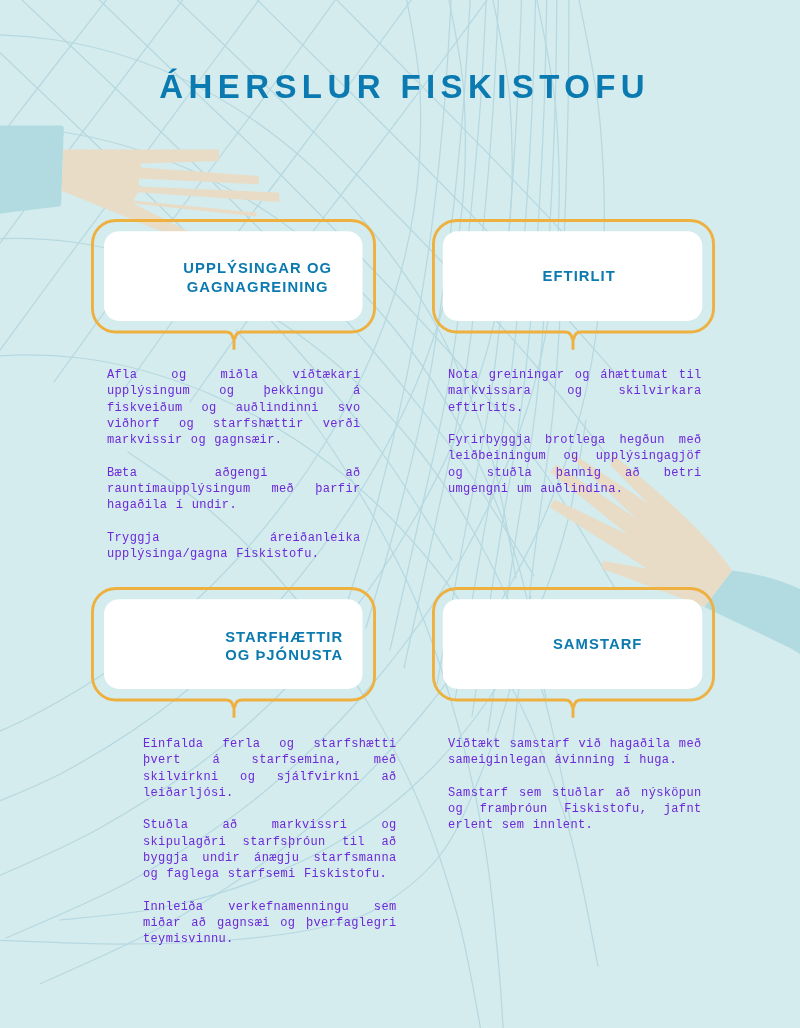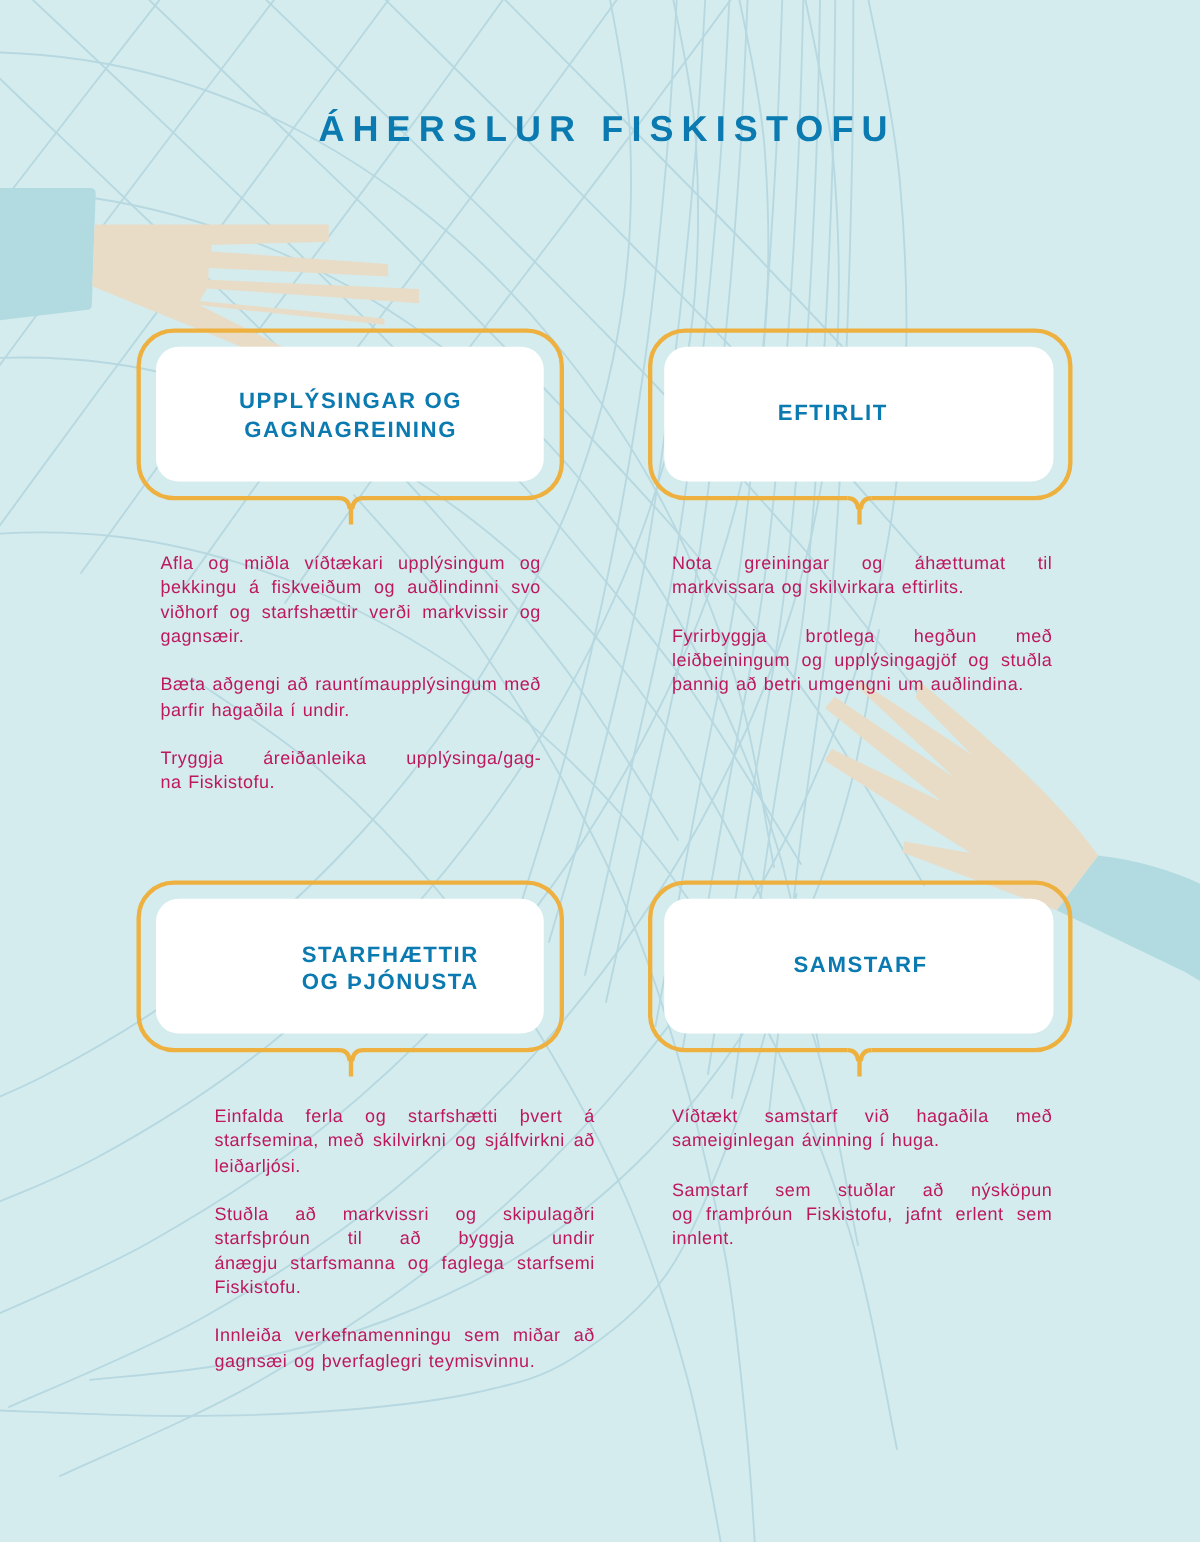--- a/index.html
+++ b/index.html
@@ -10,7 +10,7 @@
   .bg{position:absolute;left:0;top:0;width:800px;height:1028px;}
   .title{position:absolute;left:0;right:0;top:67px;text-align:center;margin:0;
          padding-left:9.4px;
-         color:#0a7ab0;font-weight:700;font-size:24px;letter-spacing:5.4px;
+         color:#0a7ab0;font-weight:700;font-size:33px;letter-spacing:5.4px;
          line-height:40px;}
   .card{position:absolute;}
   .card svg{position:absolute;left:0;top:0;overflow:visible;}

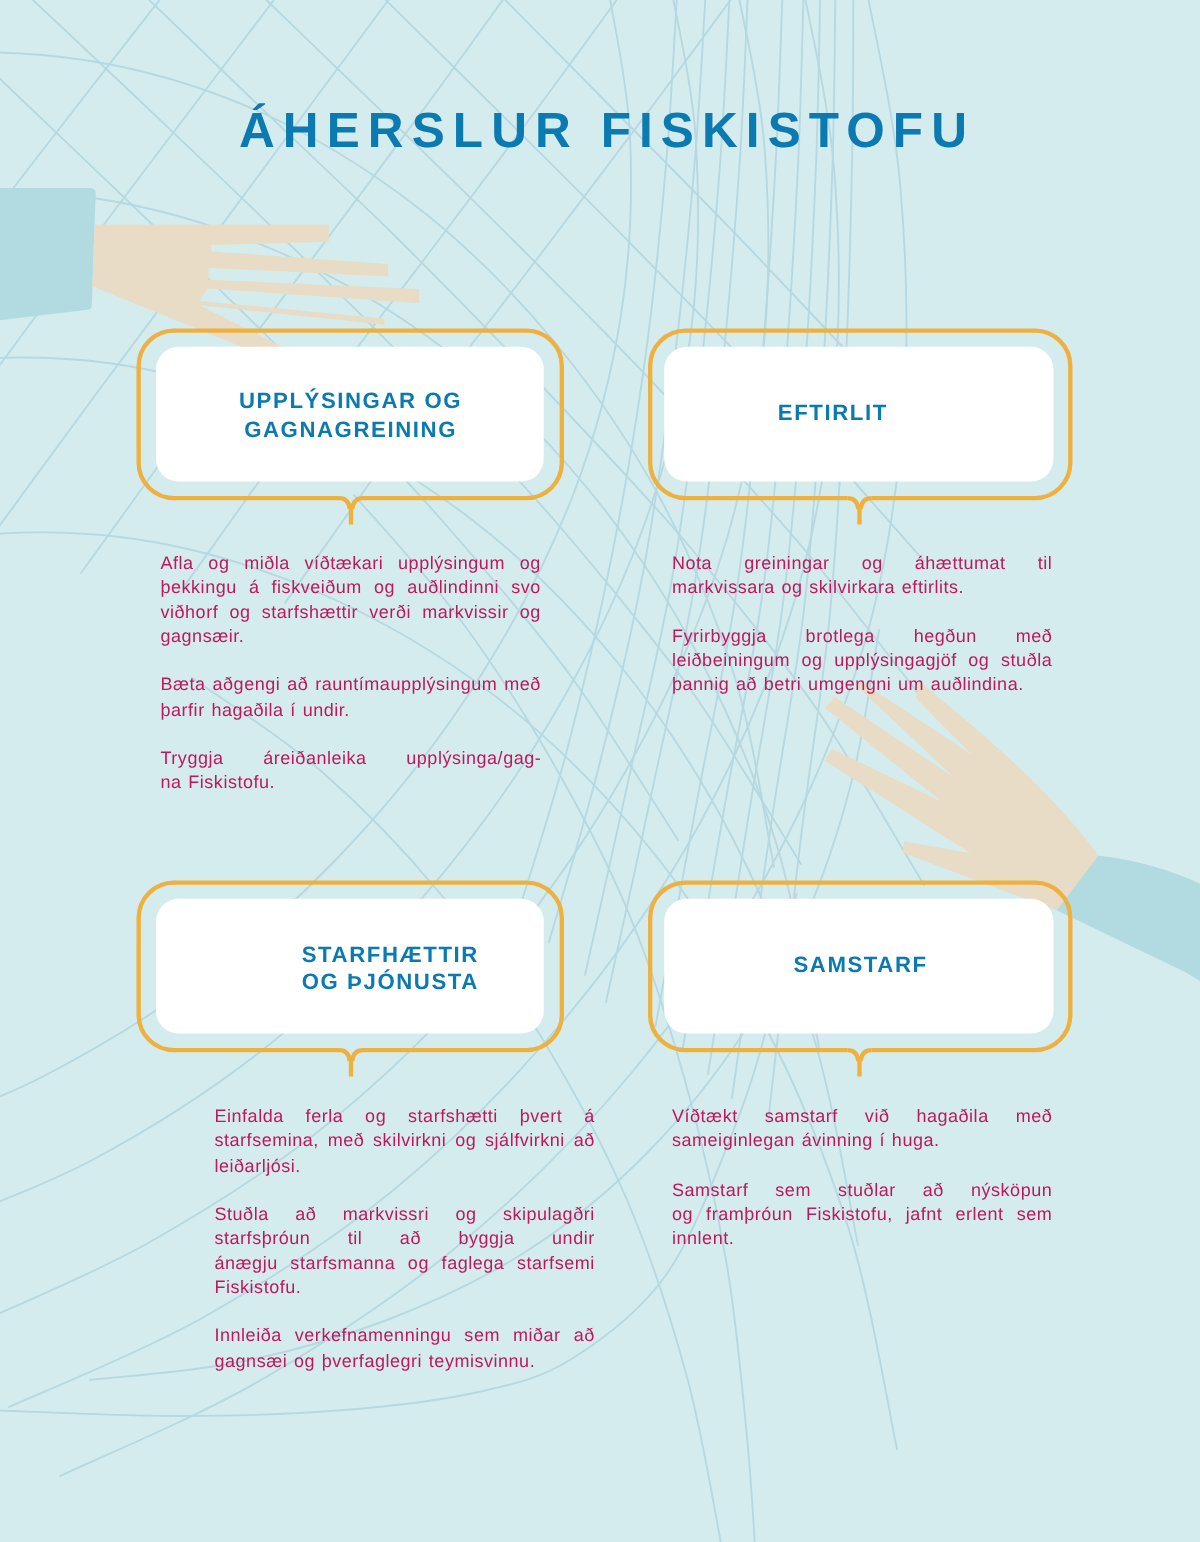--- a/index.html
+++ b/index.html
@@ -12,7 +12,7 @@
          padding-left:9.4px;
          color:#0a7ab0;font-weight:700;font-size:33px;letter-spacing:5.4px;
          line-height:40px;}
-  .card{position:absolute;}
+  .card{position:absolute;padding-left:48px;}
   .card svg{position:absolute;left:0;top:0;overflow:visible;}
   .cardlabel{position:absolute;left:0;right:0;color:#0a7ab0;font-weight:700;
              font-size:14.8px;letter-spacing:1.05px;text-align:center;

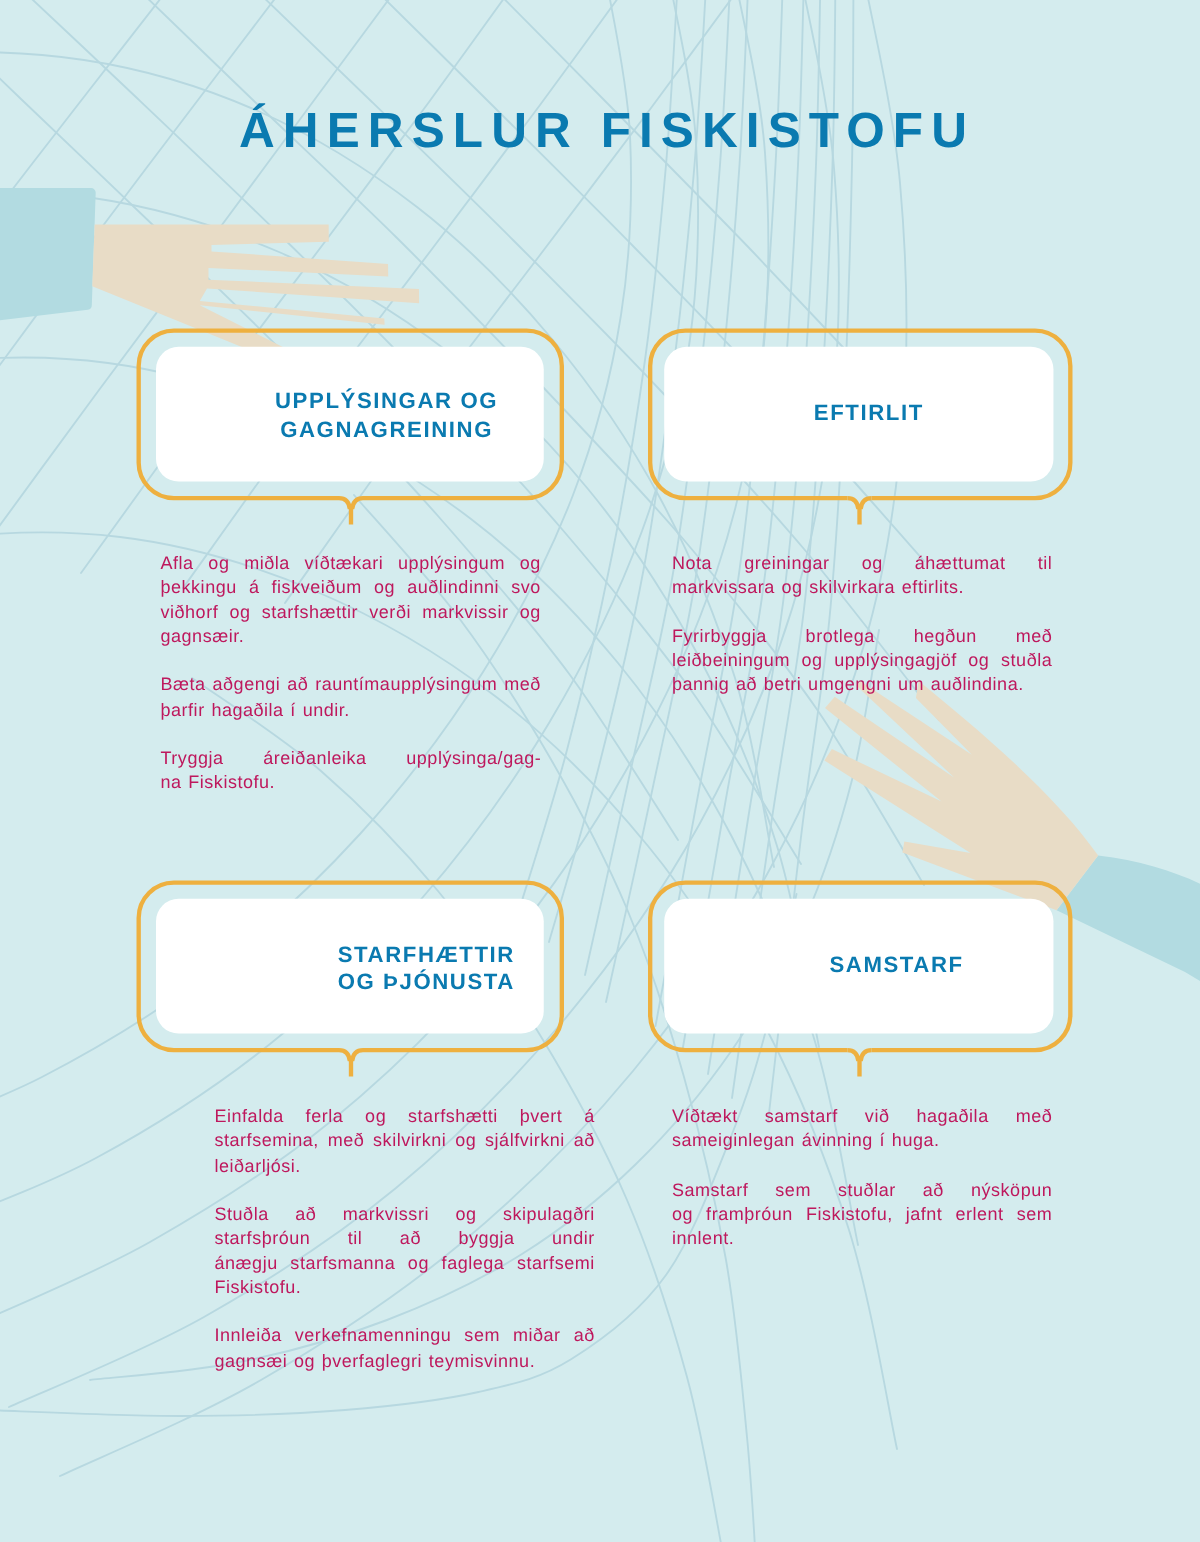--- a/index.html
+++ b/index.html
@@ -17,9 +17,9 @@
   .cardlabel{position:absolute;left:0;right:0;color:#0a7ab0;font-weight:700;
              font-size:14.8px;letter-spacing:1.05px;text-align:center;
              line-height:18.8px;white-space:pre-line;padding-left:1.05px;}
-  .col{position:absolute;color:#be185d;font-size:12px;line-height:16.2px;
+  .col{position:absolute;color:#6d28d9;font-size:12px;line-height:16.2px;
        letter-spacing:0.35px;word-spacing:0.8px;text-align:justify;
-       font-family:Liberation Sans, sans-serif;}
+       font-family:Liberation Mono, monospace;}
   .col p{margin:0 0 16.4px 0;}
   .col p:last-child{margin-bottom:0;}
 </style>

